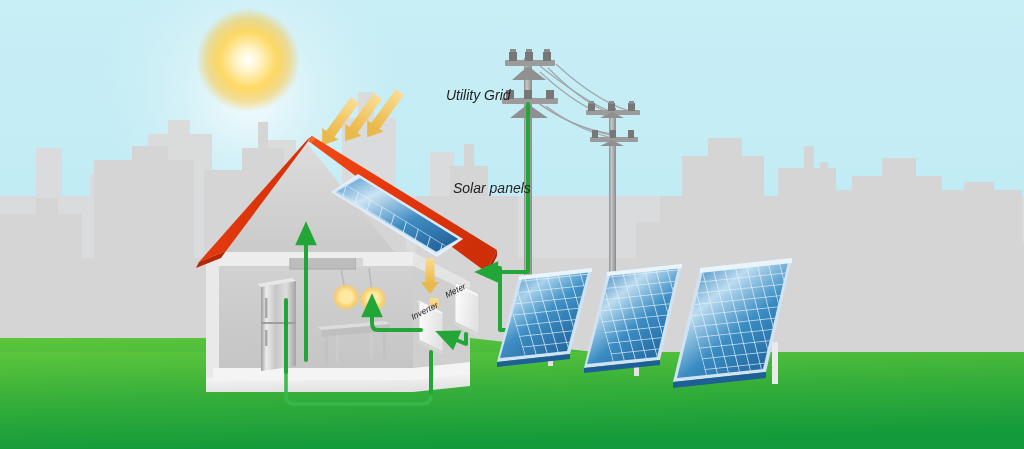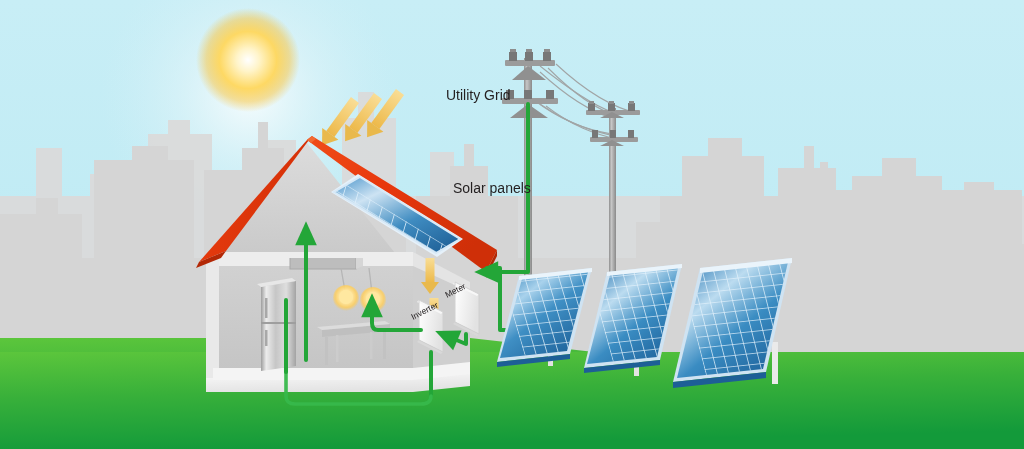--- a/index.html
+++ b/index.html
@@ -4,7 +4,7 @@
 <style>
   html,body{margin:0;padding:0;background:#fff;}
   body{font-family:"Liberation Sans", sans-serif;}
-  #stage{position:relative;width:1024px;height:449px;overflow:hidden;}
+  #stage{position:relative;width:1024px;height:449px;overflow:hidden;font-style:italic;}
   #stage svg{display:block;}
   .lbl{font-family:"Liberation Sans", sans-serif;fill:#231f20;}
 </style>

